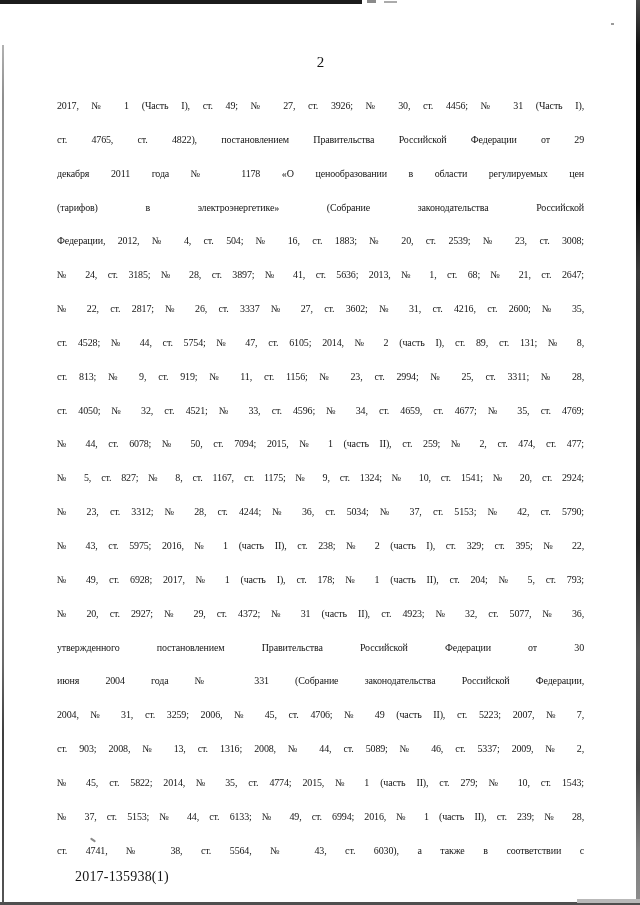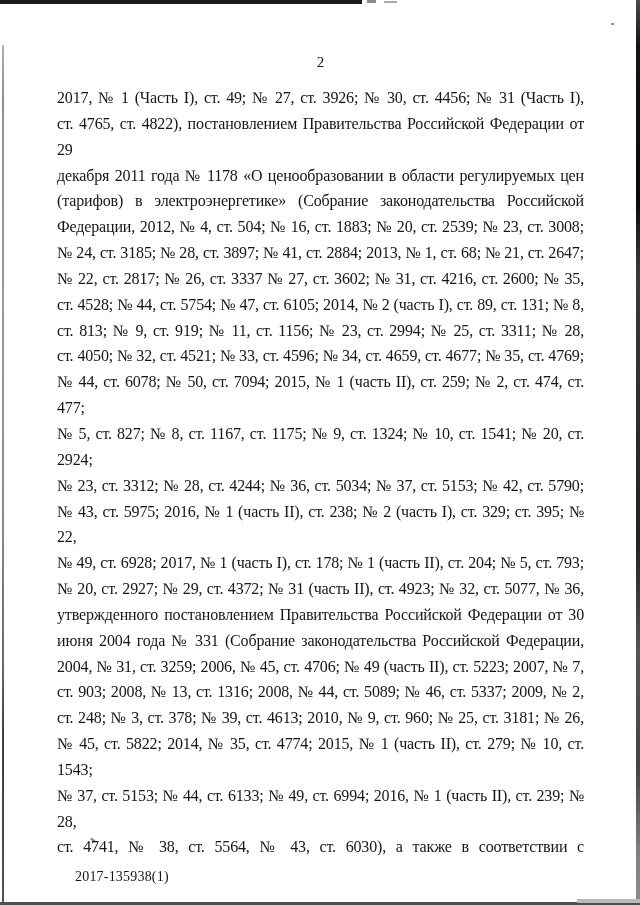--- a/index.html
+++ b/index.html
@@ -44,12 +44,13 @@
   }
   .text-block { position: absolute; left: 57px; top: 85px; width: 527px; }
   .line {
-    font-size: 16px;
+    font-size: 10px;
     line-height: 25.85px;
     letter-spacing: -0.15px;
     text-align: justify;
     text-align-last: justify;
     white-space: normal;
+    margin-top: 8px;
   }
   .footer-code {
     position: absolute; left: 75px; top: 869px;

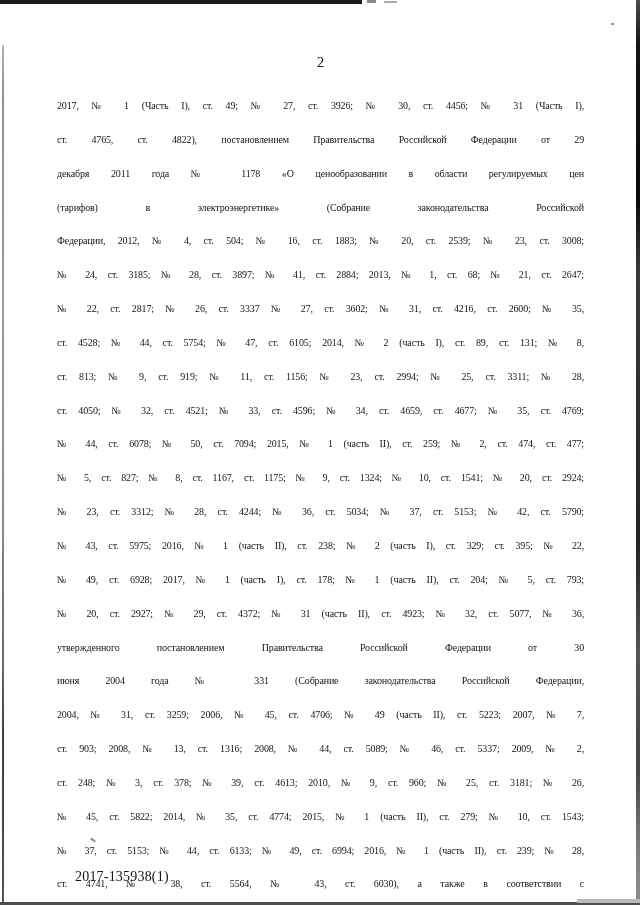--- a/index.html
+++ b/index.html
@@ -79,7 +79,7 @@
       <div class="line">декабря 2011 года № 1178 «О ценообразовании в области регулируемых цен</div>
       <div class="line">(тарифов) в электроэнергетике» (Собрание законодательства Российской</div>
       <div class="line">Федерации, 2012, № 4, ст. 504; № 16, ст. 1883; № 20, ст. 2539; № 23, ст. 3008;</div>
-      <div class="line">№ 24, ст. 3185; № 28, ст. 3897; № 41, ст. 2884; 2013, № 1, ст. 68; № 21, ст. 2647;</div>
+      <div class="line">№ 24, ст. 3185; № 28, ст. 3897; № 41, ст. 5636; 2013, № 1, ст. 68; № 21, ст. 2647;</div>
       <div class="line">№ 22, ст. 2817; № 26, ст. 3337 № 27, ст. 3602; № 31, ст. 4216, ст. 2600; № 35,</div>
       <div class="line">ст. 4528; № 44, ст. 5754; № 47, ст. 6105; 2014, № 2 (часть I), ст. 89, ст. 131; № 8,</div>
       <div class="line">ст. 813; № 9, ст. 919; № 11, ст. 1156; № 23, ст. 2994; № 25, ст. 3311; № 28,</div>

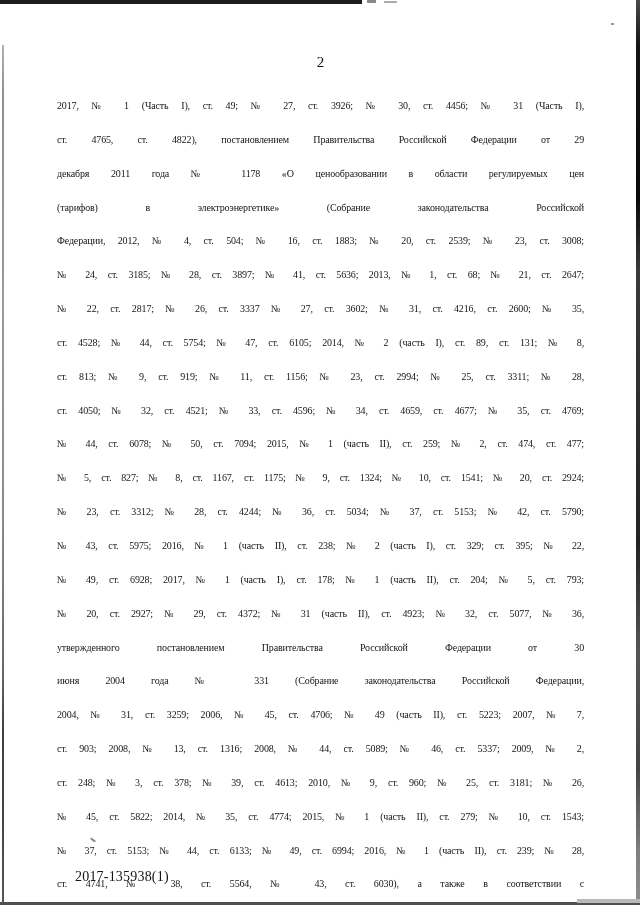--- a/index.html
+++ b/index.html
@@ -94,7 +94,6 @@
       <div class="line">июня 2004 года № 331 (Собрание законодательства Российской Федерации,</div>
       <div class="line">2004, № 31, ст. 3259; 2006, № 45, ст. 4706; № 49 (часть II), ст. 5223; 2007, № 7,</div>
       <div class="line">ст. 903; 2008, № 13, ст. 1316; 2008, № 44, ст. 5089; № 46, ст. 5337; 2009, № 2,</div>
-      <div class="line">ст. 248; № 3, ст. 378; № 39, ст. 4613; 2010, № 9, ст. 960; № 25, ст. 3181; № 26,</div>
       <div class="line">№ 45, ст. 5822; 2014, № 35, ст. 4774; 2015, № 1 (часть II), ст. 279; № 10, ст. 1543;</div>
       <div class="line">№ 37, ст. 5153; № 44, ст. 6133; № 49, ст. 6994; 2016, № 1 (часть II), ст. 239; № 28,</div>
       <div class="line">ст. 4741, № 38, ст. 5564, № 43, ст. 6030), а также в соответствии с</div>

